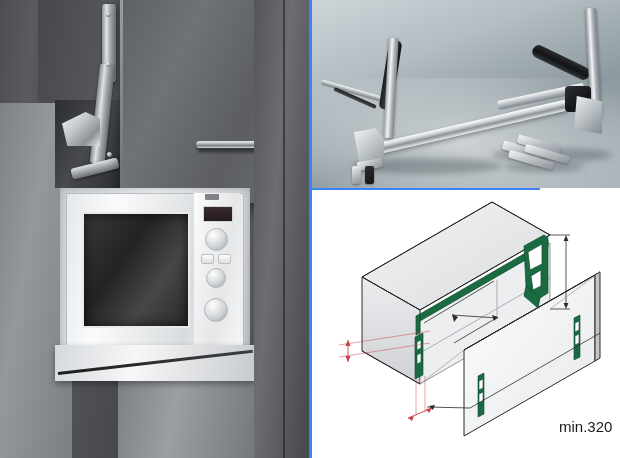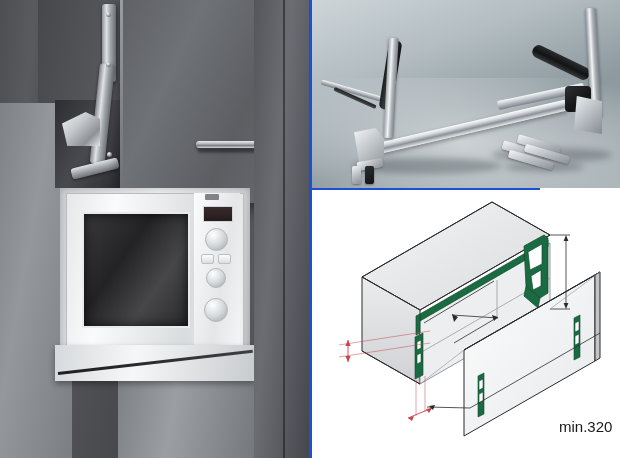--- a/index.html
+++ b/index.html
@@ -4,7 +4,7 @@
 <style>
   html,body{margin:0;padding:0;background:#fff;}
   body{width:620px;height:458px;overflow:hidden;font-family:"Liberation Sans",sans-serif;}
-  #root{position:relative;width:540px;height:458px;background:#1d4ed8;}
+  #root{position:relative;width:540px;height:458px;background:#3b82f6;}
 
   
   .panel-left{position:absolute;left:0;top:0;width:309px;height:458px;overflow:hidden;

